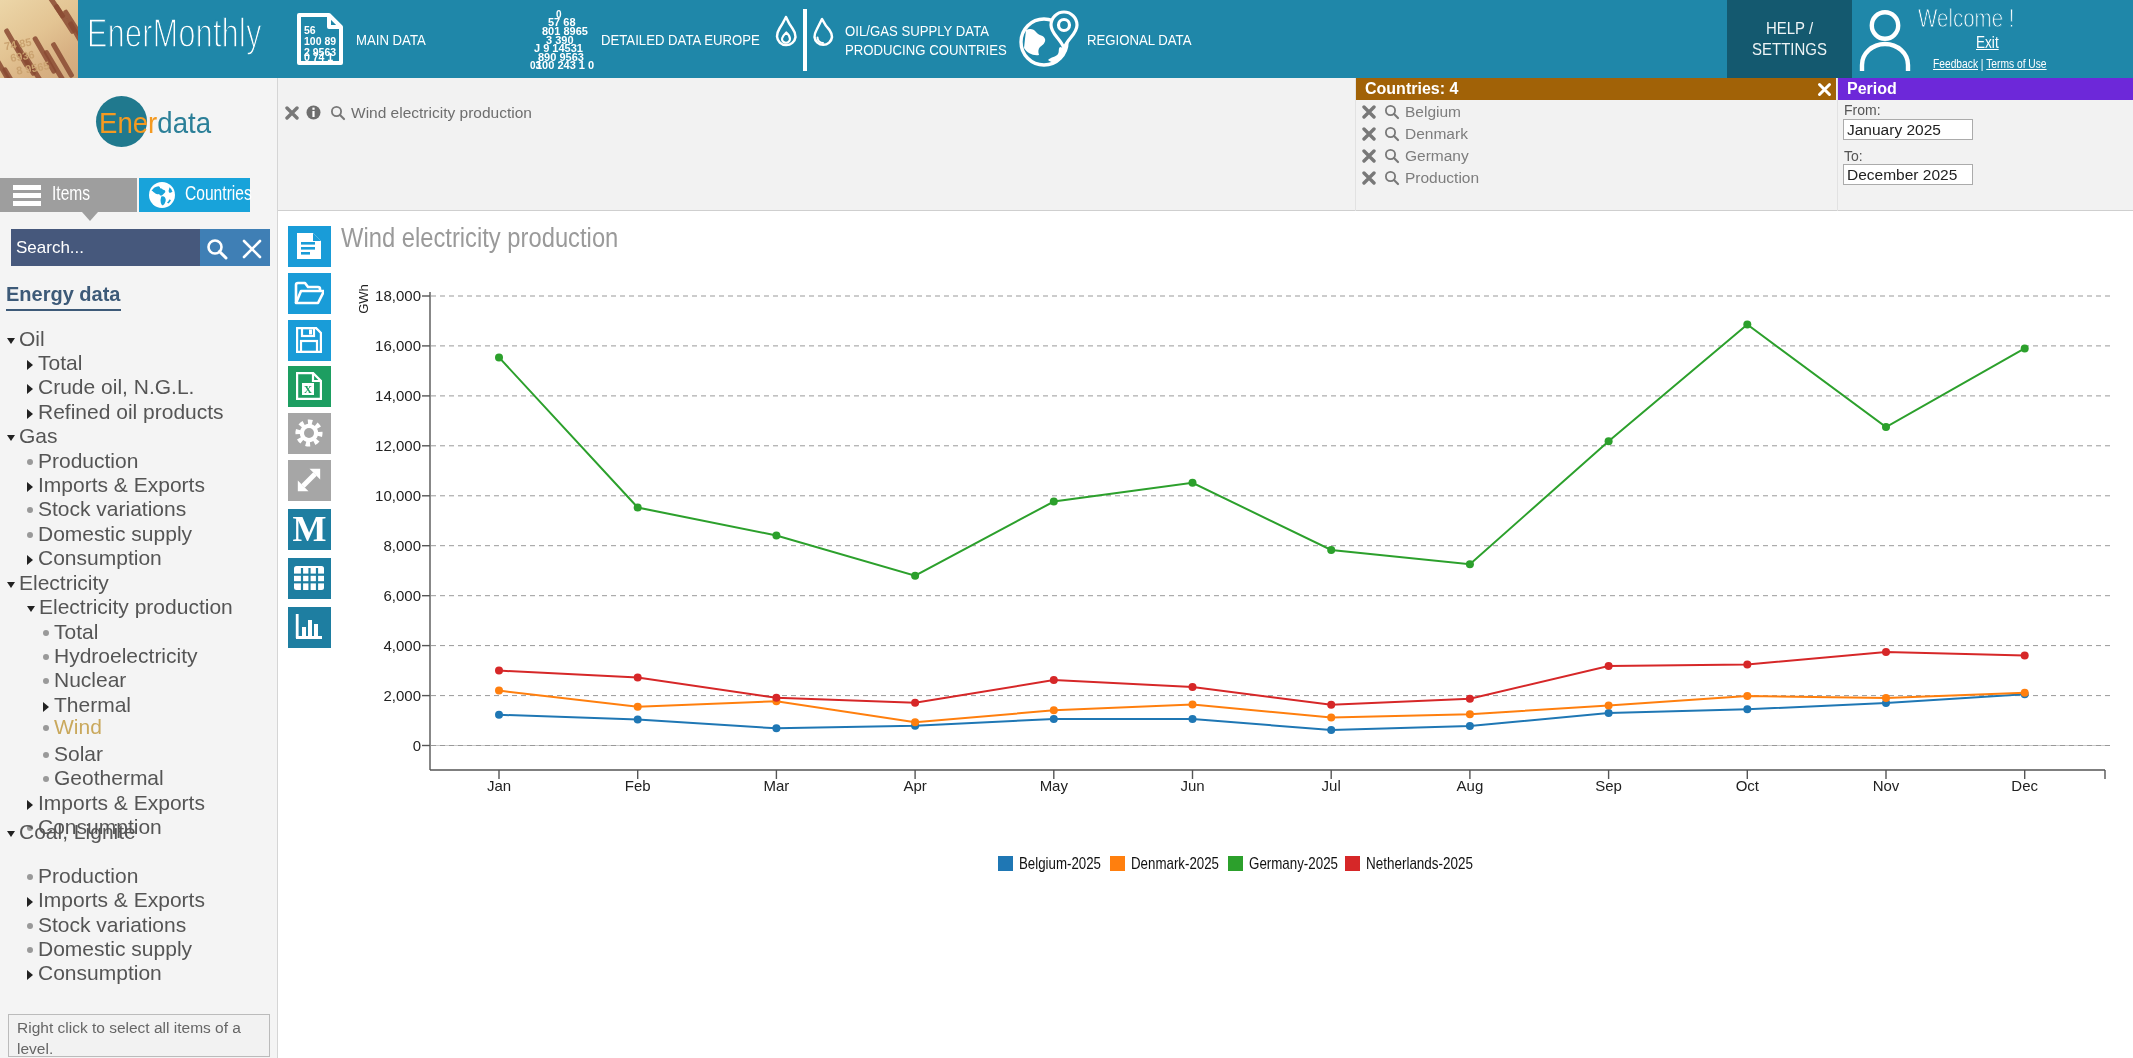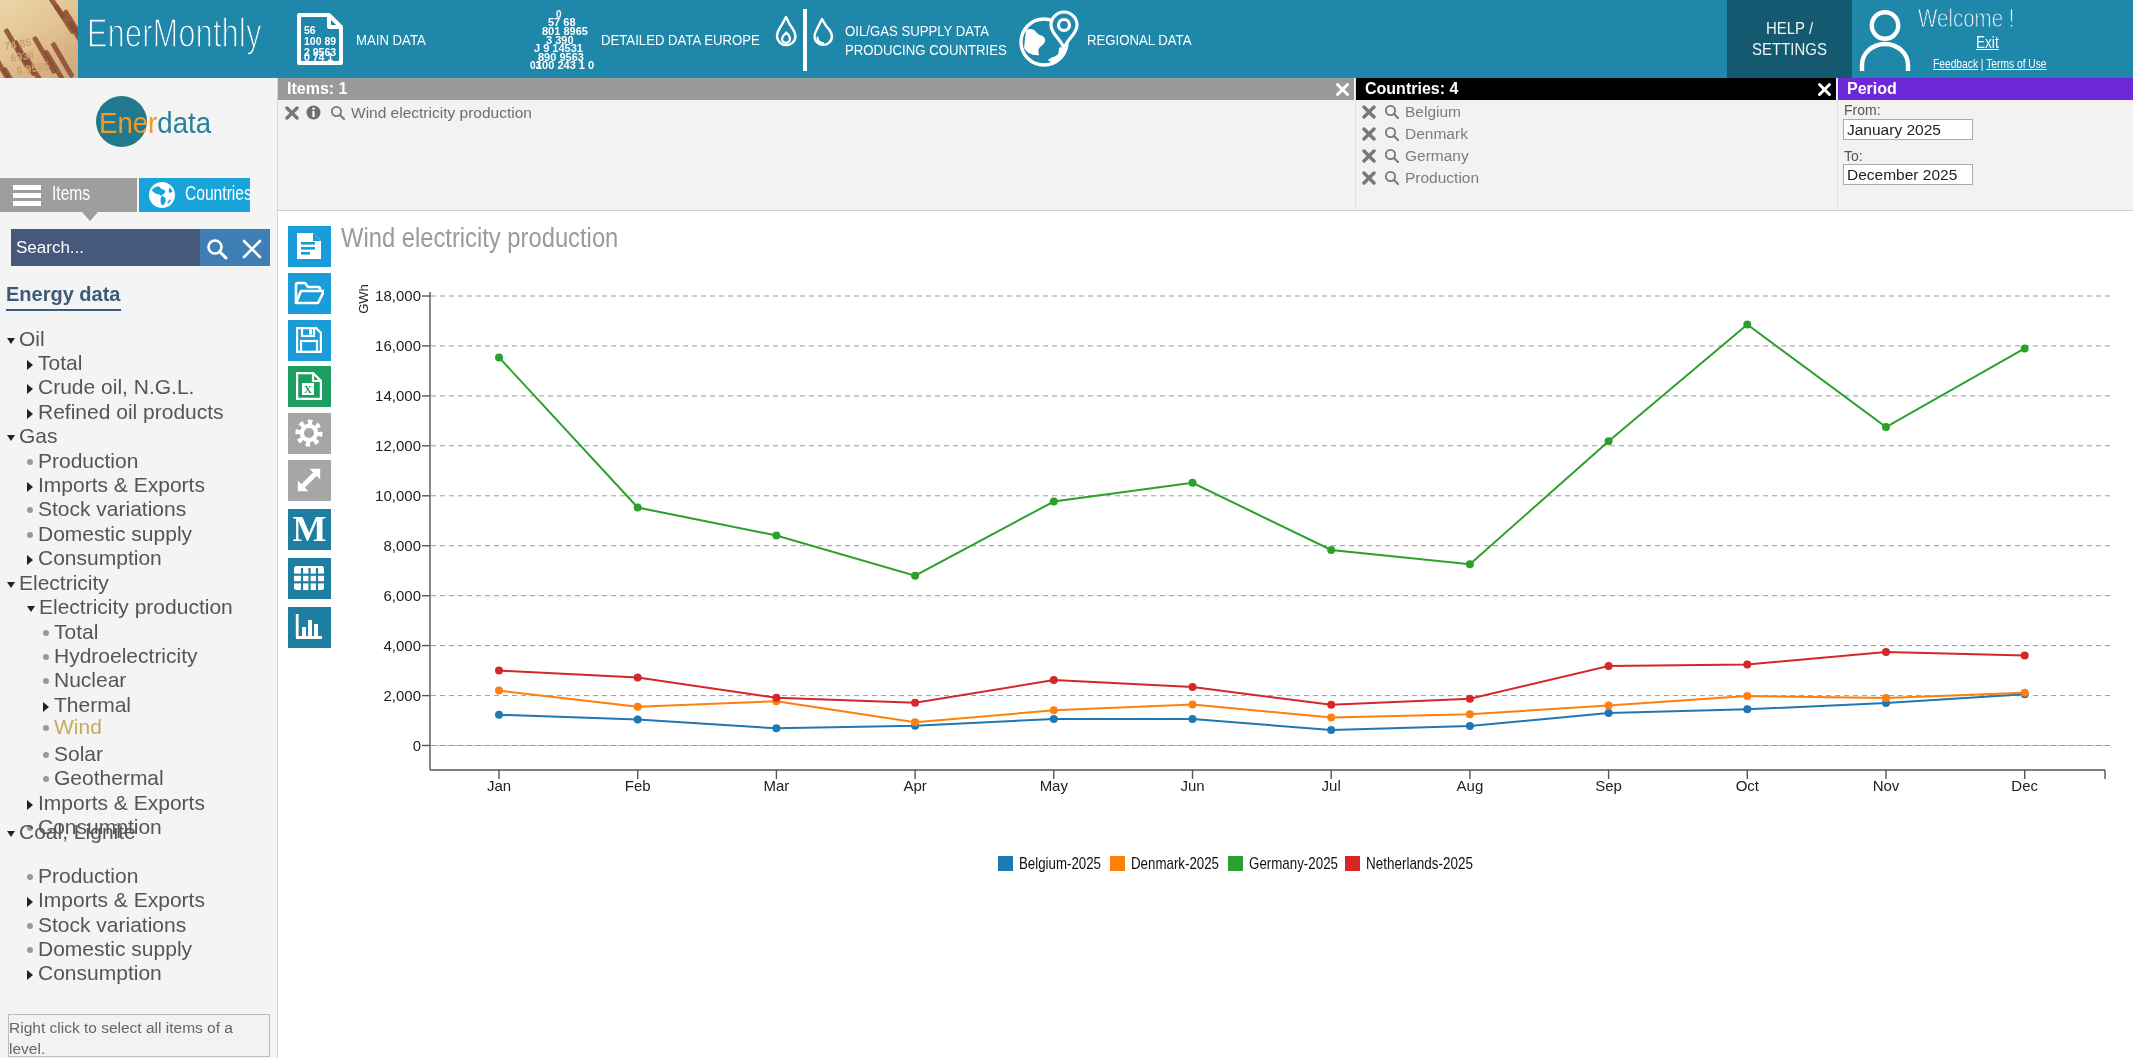--- a/index.html
+++ b/index.html
@@ -149,9 +149,6 @@
 
 <div id="filters">
   <div class="panel" id="p-items">
-    <div class="phead">Items: 1<span class="x"><svg width="15" height="15" viewBox="0 0 15 15">
-            <path d="M2.5 2.5 L12.5 12.5 M12.5 2.5 L2.5 12.5" stroke="#fff" stroke-width="3" stroke-linecap="round"></path>
-          </svg></span></div>
     <div class="frow" style="left:7px; top:24px;"><svg width="14" height="14" viewBox="0 0 14 14" style="vertical-align:-2px">
           <path d="M2 2 L12 12 M12 2 L2 12" stroke="#787878" stroke-width="3.4" stroke-linecap="round"></path>
         </svg><span style="display:inline-block;width:7px"></span><svg width="15" height="15" viewBox="0 0 15 15" style="vertical-align:-2px">

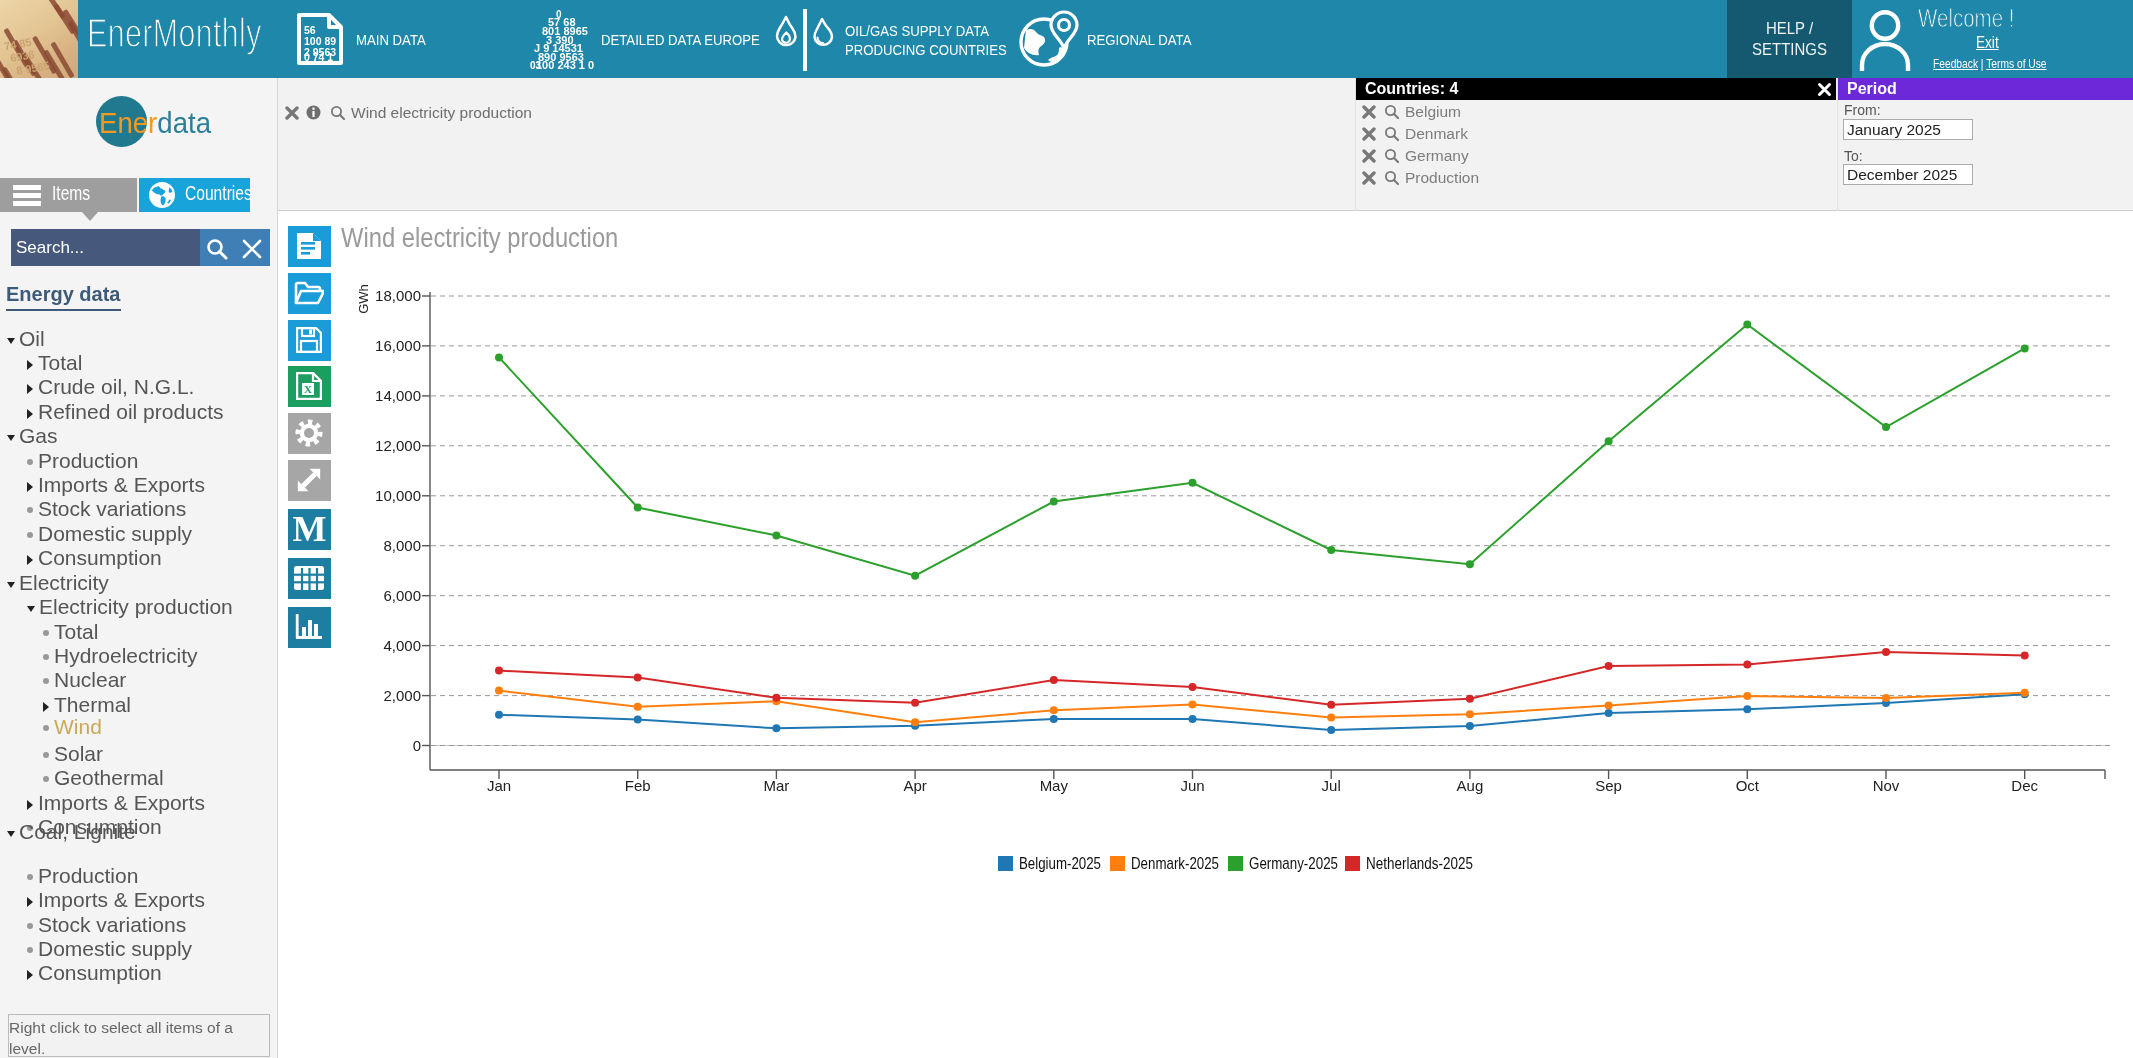--- a/index.html
+++ b/index.html
@@ -31,7 +31,7 @@
 #p-items { left:0; width:1076px; }
 #p-items .phead { background:#9a9a9a; }
 #p-countries { left:1077px; width:481px; border-left:1px solid #e2e2e2;}
-#p-countries .phead { background:#000000; }
+#p-countries .phead { background:#a16207; }
 #p-period { left:1559px; width:296px; border-left:1px solid #e2e2e2;}
 #p-period .phead { background:#6d28d9; }
 .frow { position:absolute; height:22px; font-size:15.5px; color:#7d7d7d; line-height:22px; }

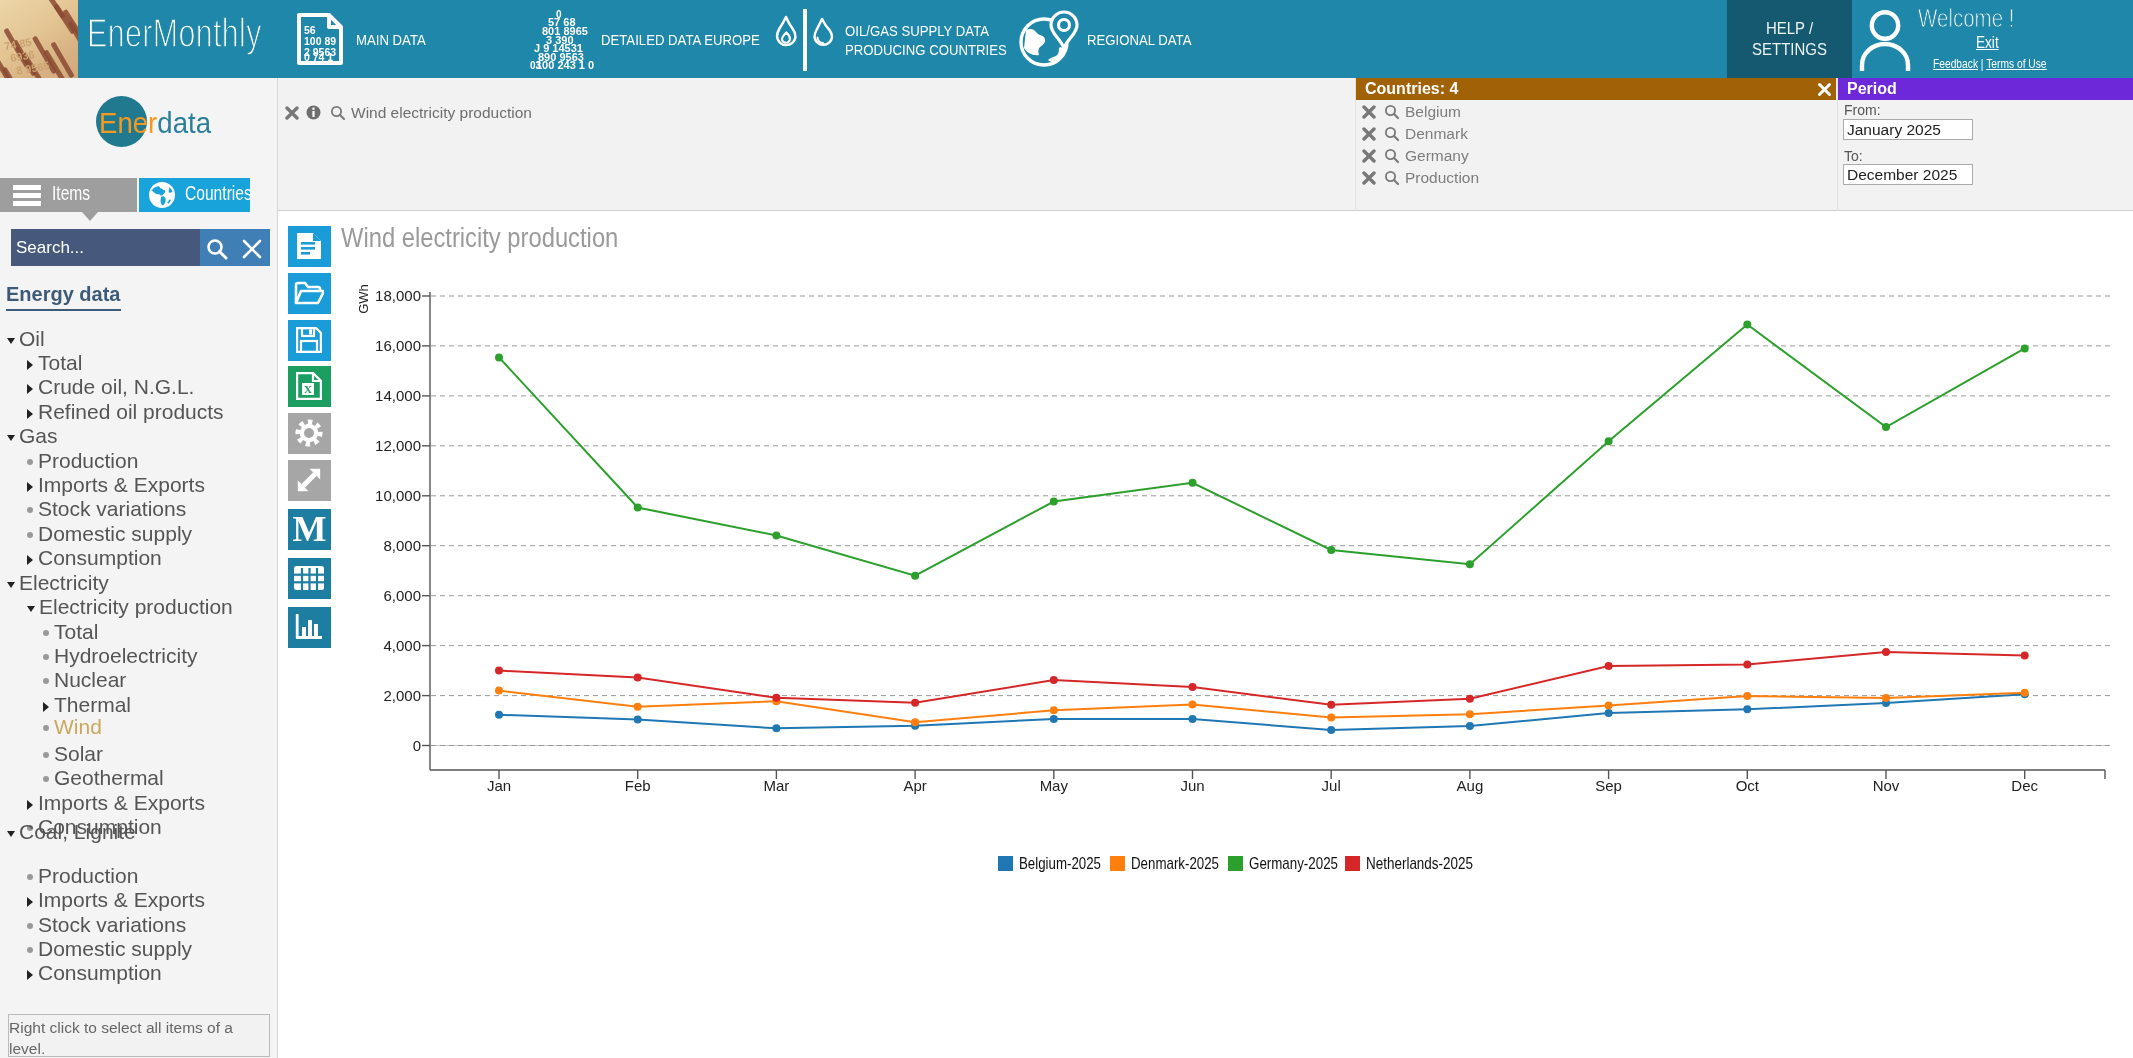--- a/index.html
+++ b/index.html
@@ -59,7 +59,7 @@
 .tri-r { display:inline-block; width:0; height:0; border-top:5px solid transparent; border-bottom:5px solid transparent; border-left:6px solid #222; margin-right:5px; vertical-align:0px;}
 .blt { display:inline-block; width:6px; height:6px; border-radius:50%; background:#999; margin-right:5px; vertical-align:3px;}
 #hintbox { position:absolute; left:8px; top:936px; width:262px; height:43px; border:1px solid #bbb; background:#f2f2f2;
-  font-size:15.5px; color:#666; padding:2px 0; line-height:21px;}
+  font-size:15.5px; color:#666; padding:2px 8px; line-height:21px;}
 
 
 #main { position:absolute; left:279px; top:212px; width:1854px; height:846px; background:#fff; }

